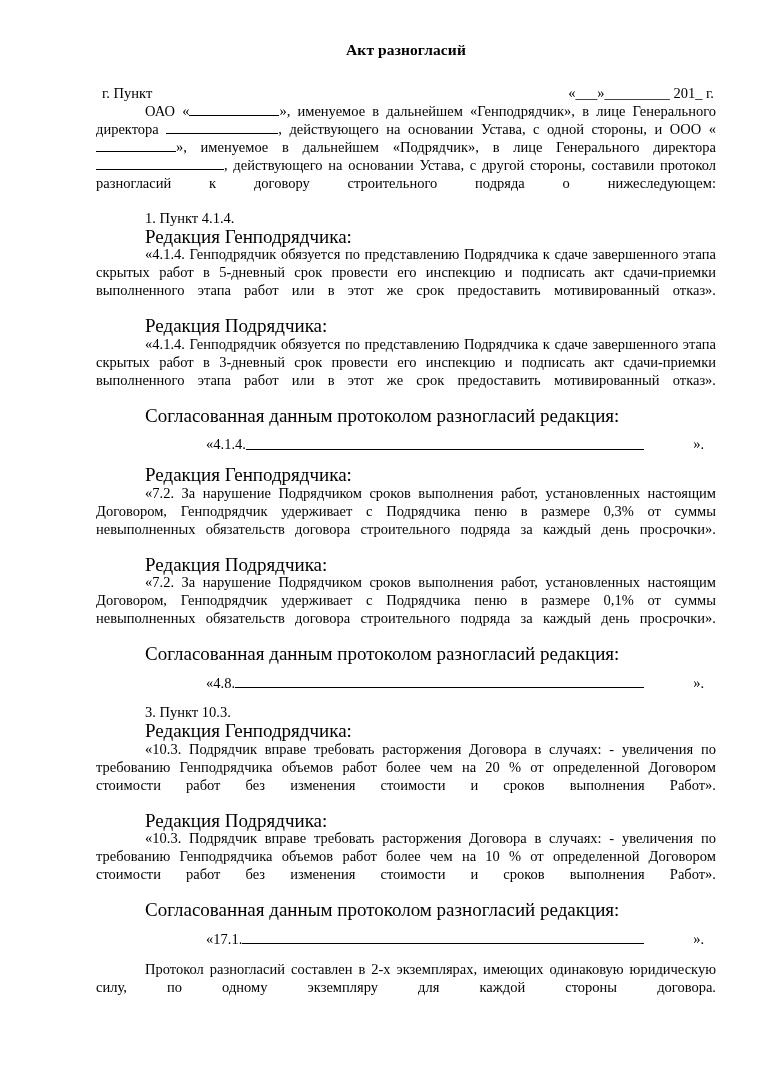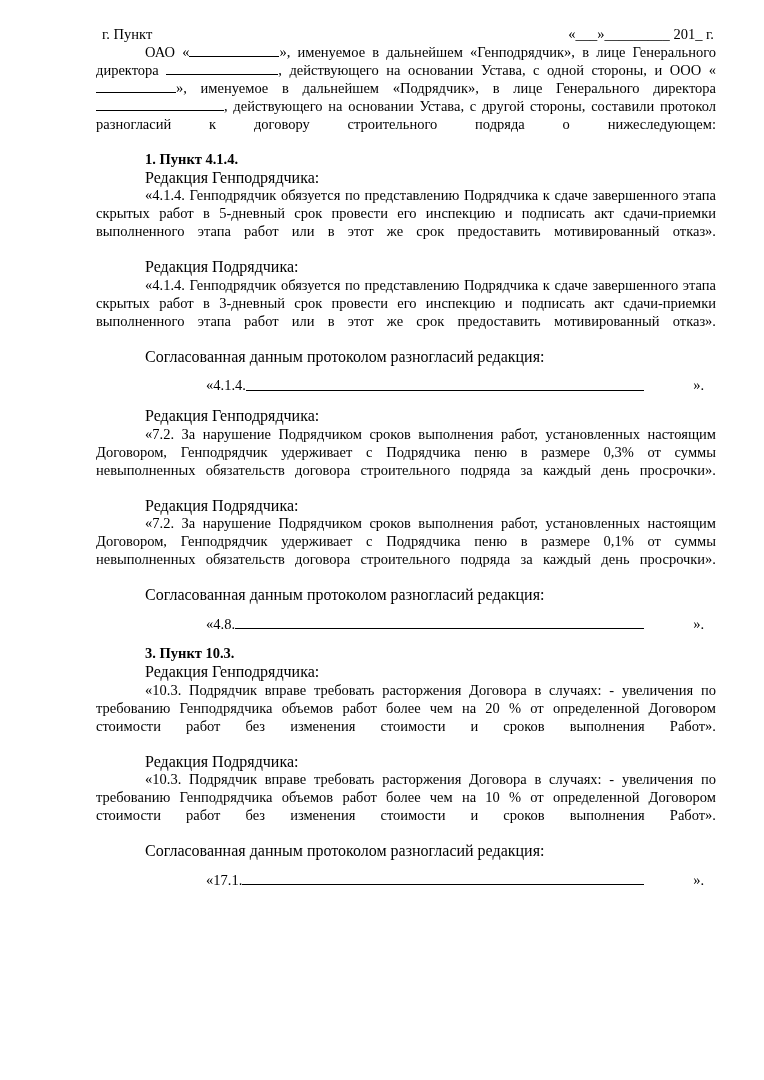--- a/index.html
+++ b/index.html
@@ -139,6 +139,7 @@
 <div class="page">
   <div class="content">
 
+    <h1 class="doc-title">Акт разногласий</h1>
 
     <div class="datebar">
       <span class="city">г. Пункт</span>

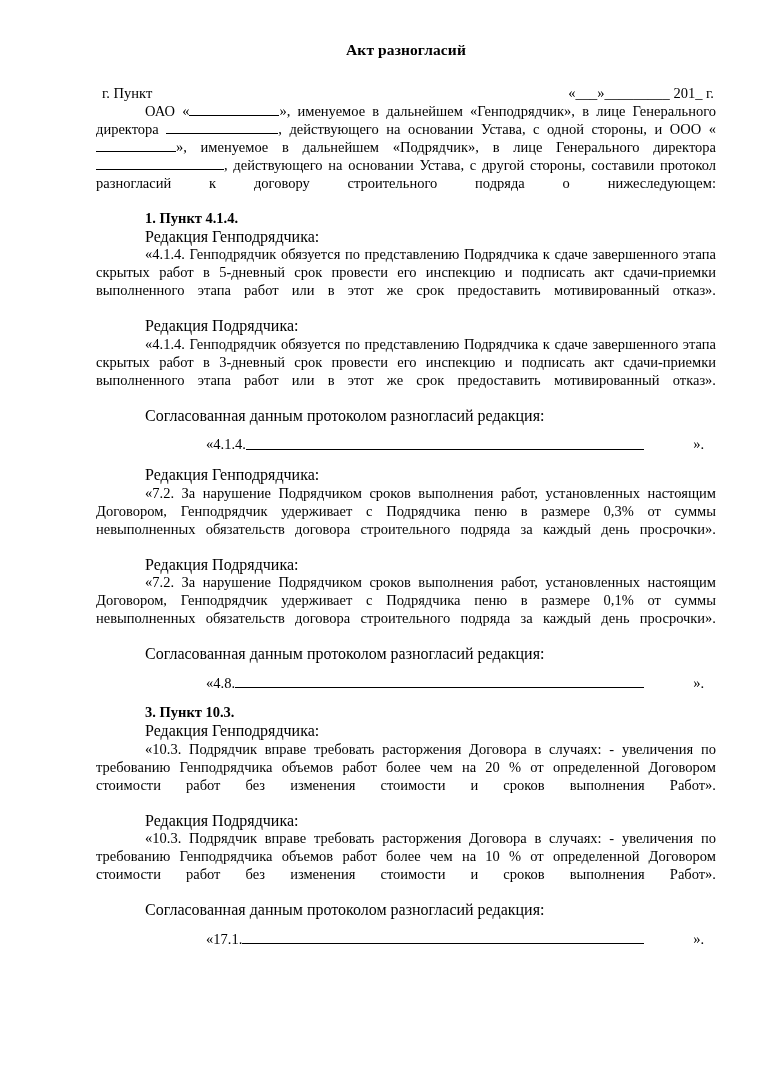--- a/index.html
+++ b/index.html
@@ -79,7 +79,7 @@
     margin: 0;
     font-size: 14.5px;
     line-height: 17.6px;
-    font-weight: bold;
+    font-weight: normal;
     text-indent: 49px;
   }
 

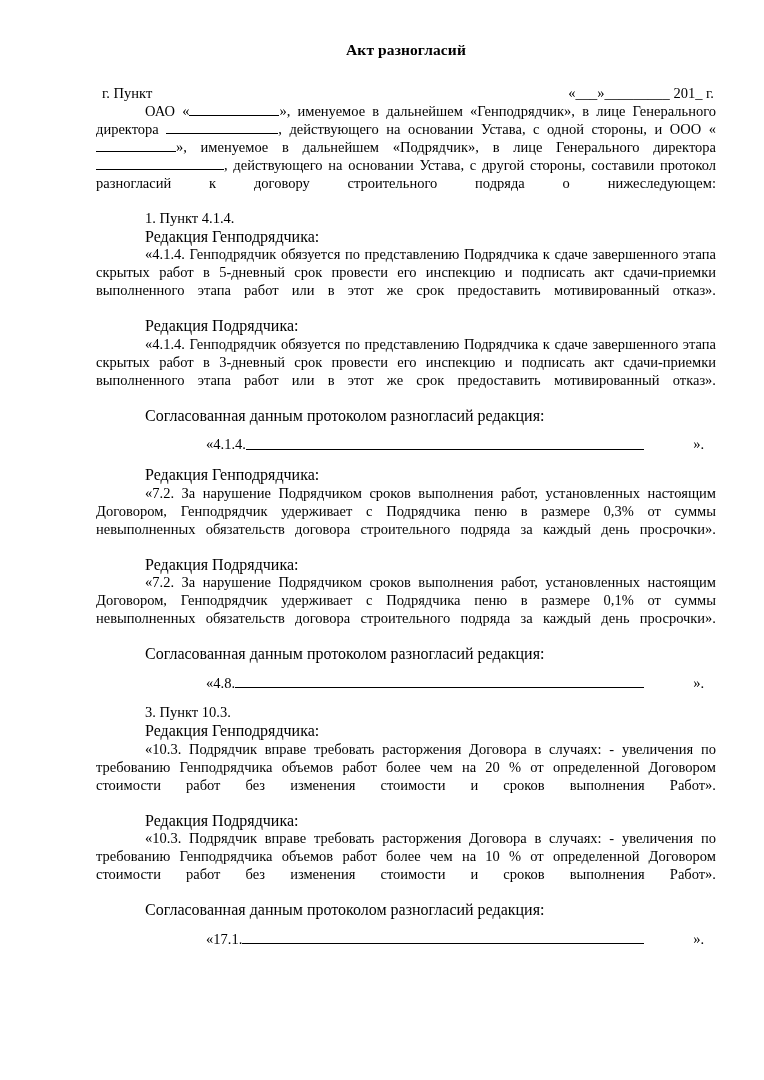--- a/index.html
+++ b/index.html
@@ -85,7 +85,7 @@
 
   .sub-label {
     margin: 0;
-    font-size: 16px;
+    font-size: 19px;
     line-height: 17.6px;
     text-indent: 49px;
   }

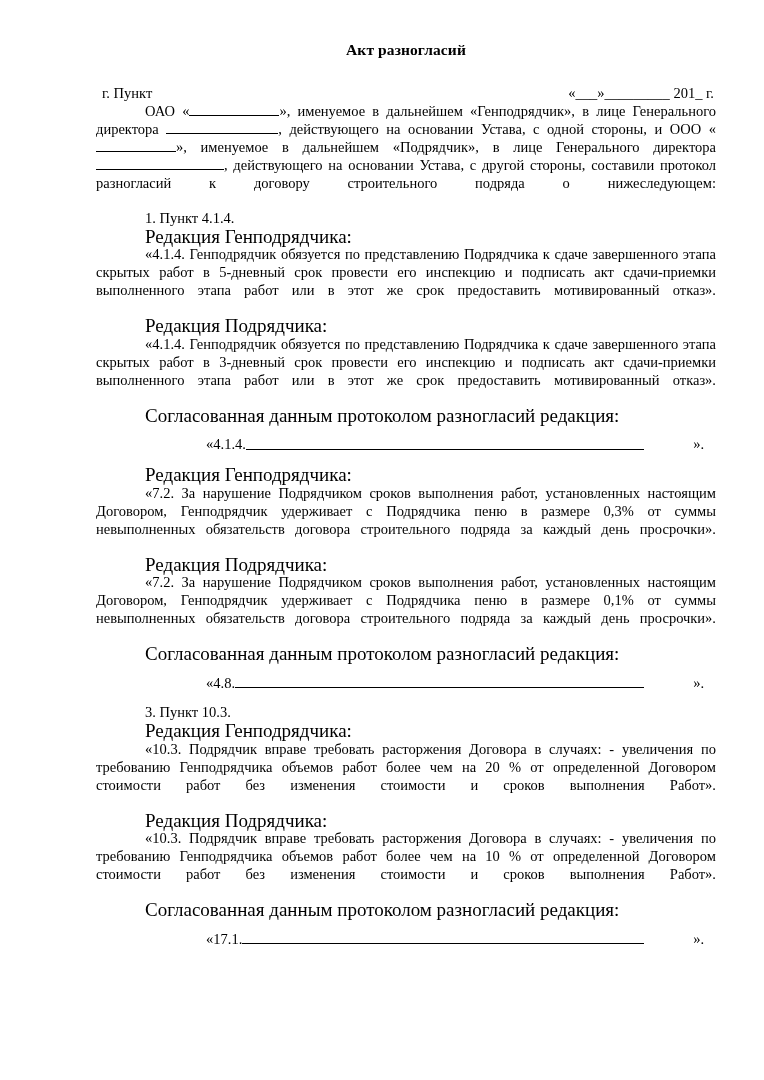--- a/index.html
+++ b/index.html
@@ -183,6 +183,7 @@
       <span class="tail">».</span>
     </div>
 
+    <p class="body-par closing">Протокол разногласий составлен в 2-х экземплярах, имеющих одинаковую юридическую силу, по одному экземпляру для каждой стороны договора.</p>
 
   </div>
 </div>

